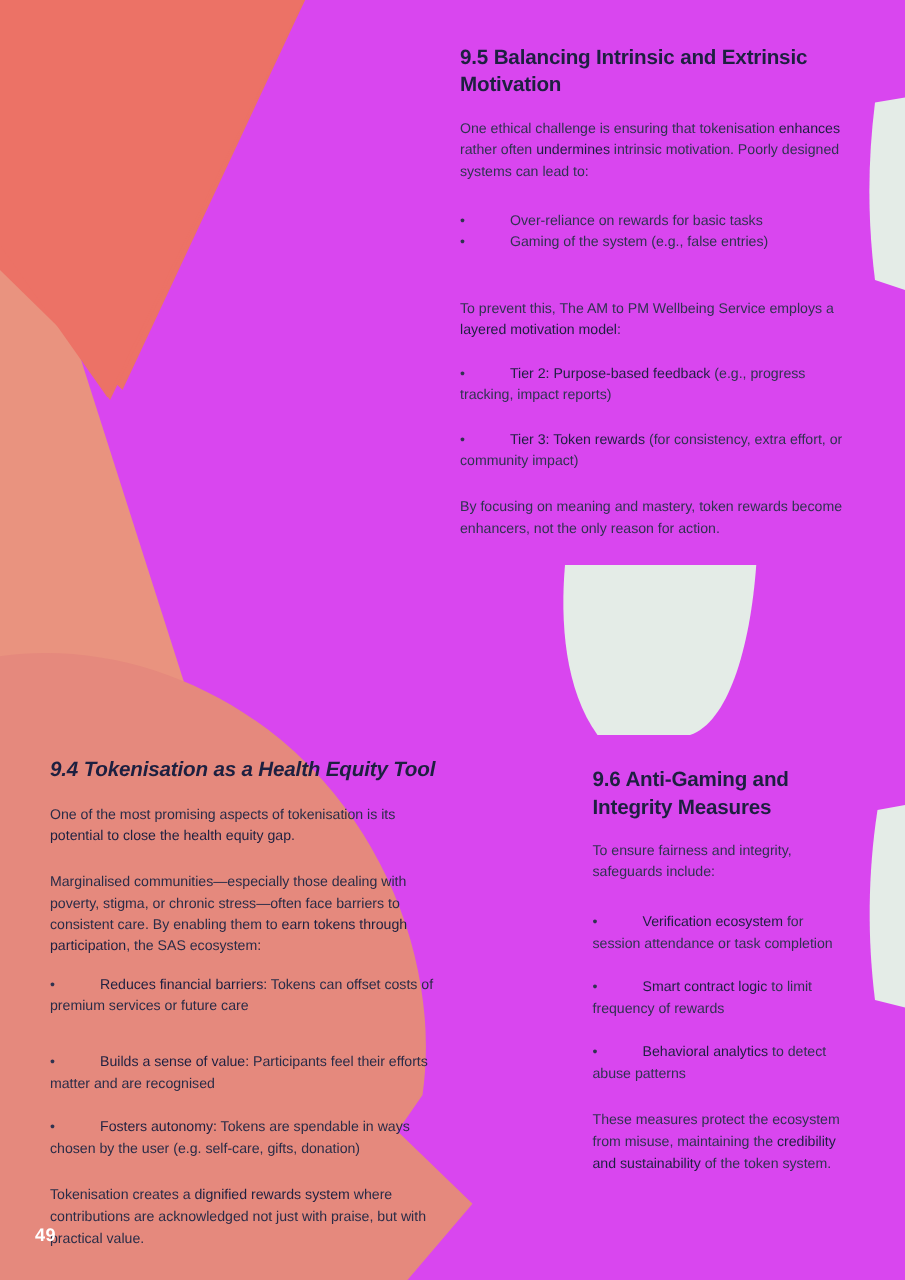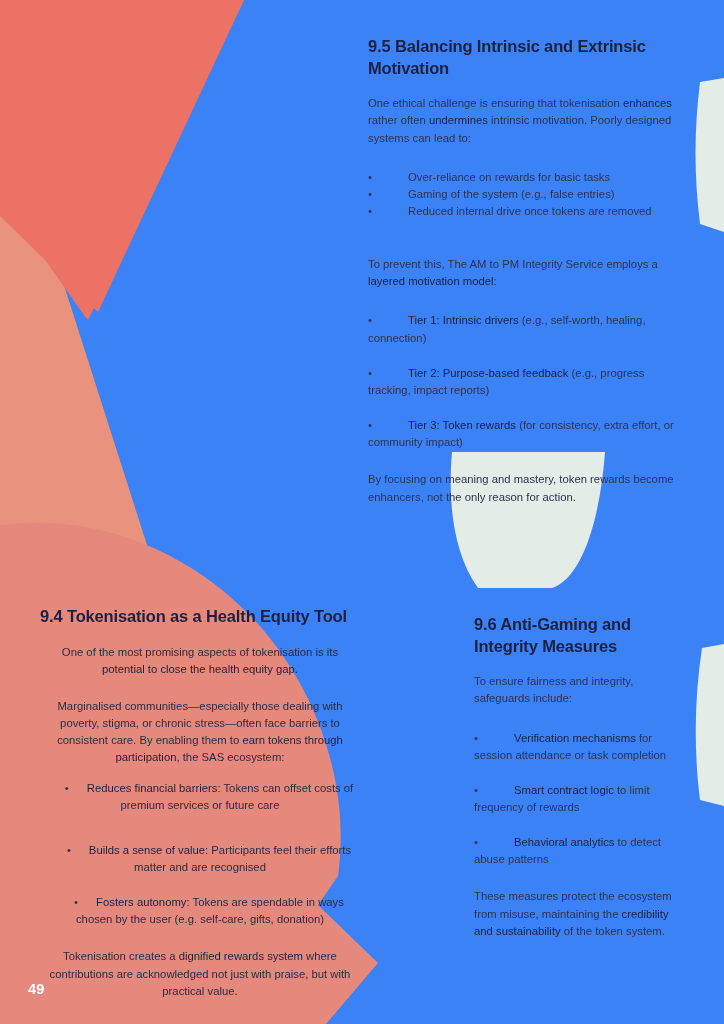--- a/index.html
+++ b/index.html
@@ -11,7 +11,7 @@
     position: relative;
     width: 724px;
     height: 1024px;
-    background: #3b82f6;
+    background: #d946ef;
     overflow: hidden;
     font-family: "Liberation Sans", sans-serif;
     -webkit-font-smoothing: antialiased;

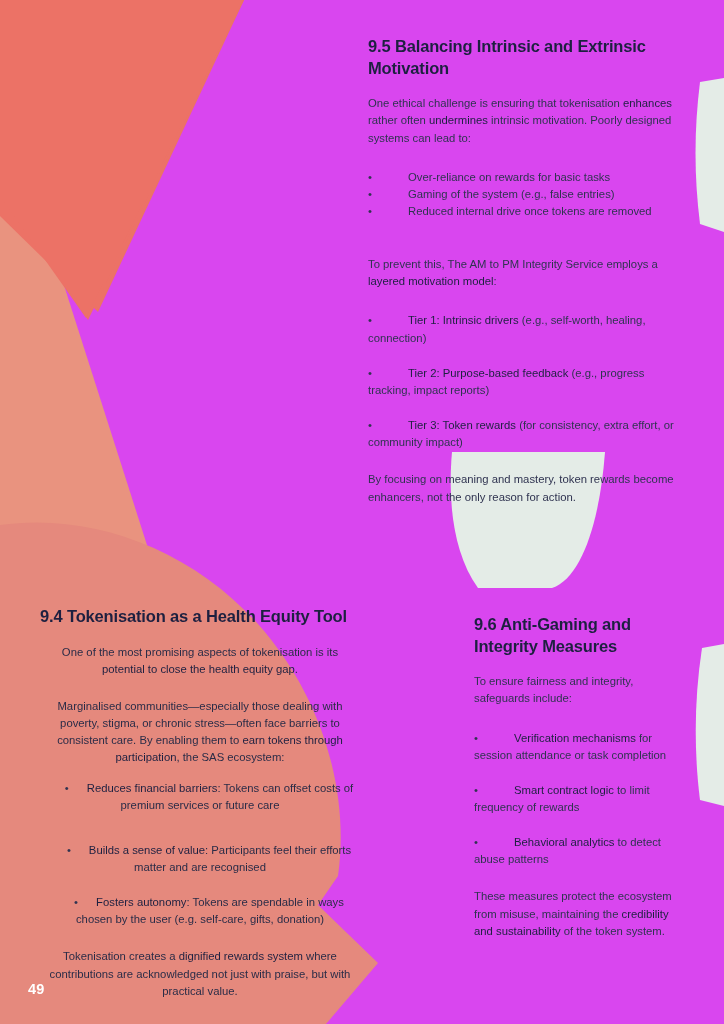--- a/index.html
+++ b/index.html
@@ -137,7 +137,6 @@
       <div class="bullet-list" style="margin-top:22px">
         <p class="bullet"><span class="marker">•</span><span>Over-reliance on rewards for basic tasks</span></p>
         <p class="bullet"><span class="marker">•</span><span>Gaming of the system (e.g., false entries)</span></p>
-        <p class="bullet"><span class="marker">•</span><span>Reduced internal drive once tokens are removed</span></p>
       </div>
 
       <p class="para" style="margin-top:36px"><span>To prevent this, The AM to PM Integrity Service employs a </span><b>layered motivation model</b><span>:</span></p>

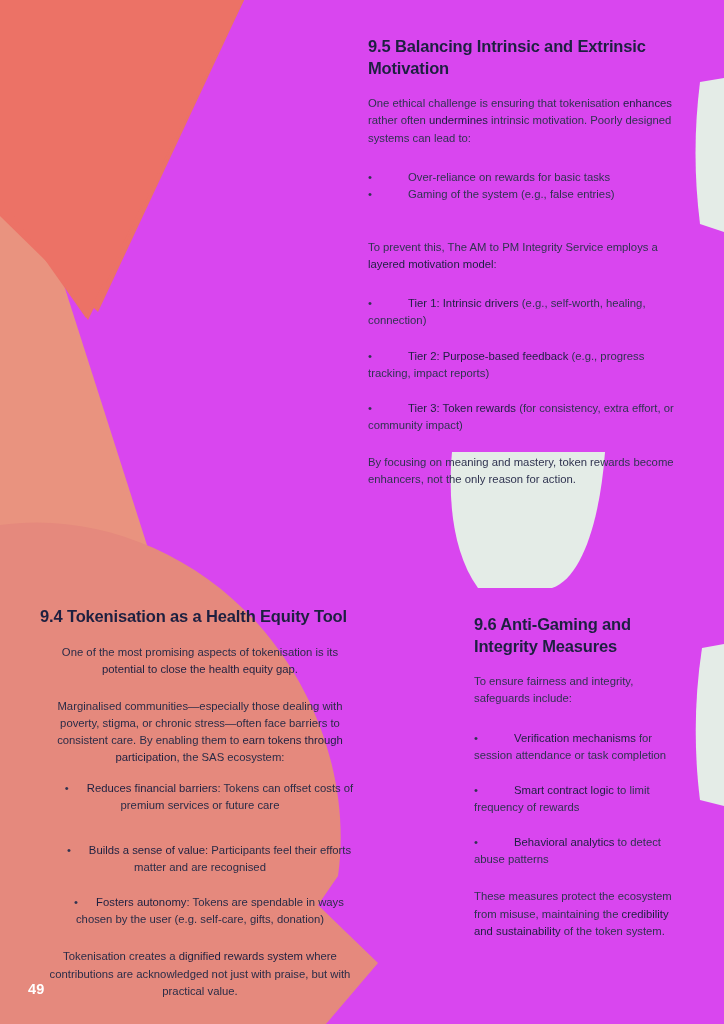--- a/index.html
+++ b/index.html
@@ -139,7 +139,7 @@
         <p class="bullet"><span class="marker">•</span><span>Gaming of the system (e.g., false entries)</span></p>
       </div>
 
-      <p class="para" style="margin-top:36px"><span>To prevent this, The AM to PM Integrity Service employs a </span><b>layered motivation model</b><span>:</span></p>
+      <p class="para" style="margin-top:36px"><span>To prevent this, The AM to PM Wellbeing Service employs a </span><b>layered motivation model</b><span>:</span></p>
 
       <p class="bullet" style="margin-top:22px"><span class="marker">•</span><b>Tier 1: Intrinsic drivers</b><span> (e.g., self-worth, healing, connection)</span></p>
 

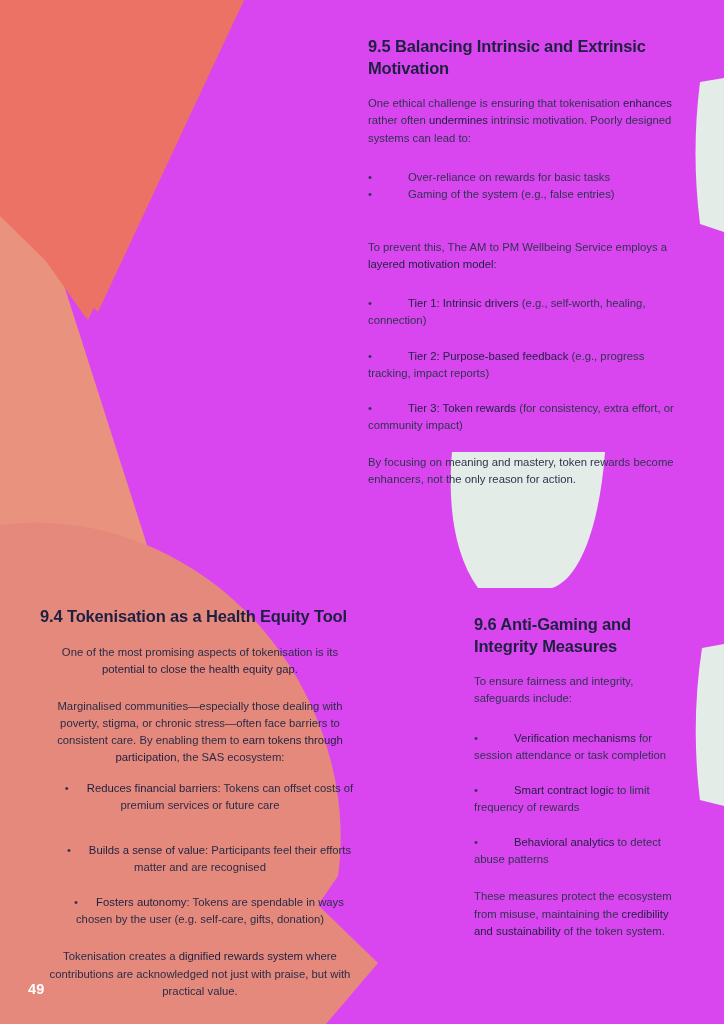--- a/index.html
+++ b/index.html
@@ -141,7 +141,6 @@
 
       <p class="para" style="margin-top:36px"><span>To prevent this, The AM to PM Wellbeing Service employs a </span><b>layered motivation model</b><span>:</span></p>
 
-      <p class="bullet" style="margin-top:22px"><span class="marker">•</span><b>Tier 1: Intrinsic drivers</b><span> (e.g., self-worth, healing, connection)</span></p>
 
       <p class="bullet" style="margin-top:18px"><span class="marker">•</span><b>Tier 2: Purpose-based feedback</b><span> (e.g., progress tracking, impact reports)</span></p>
 

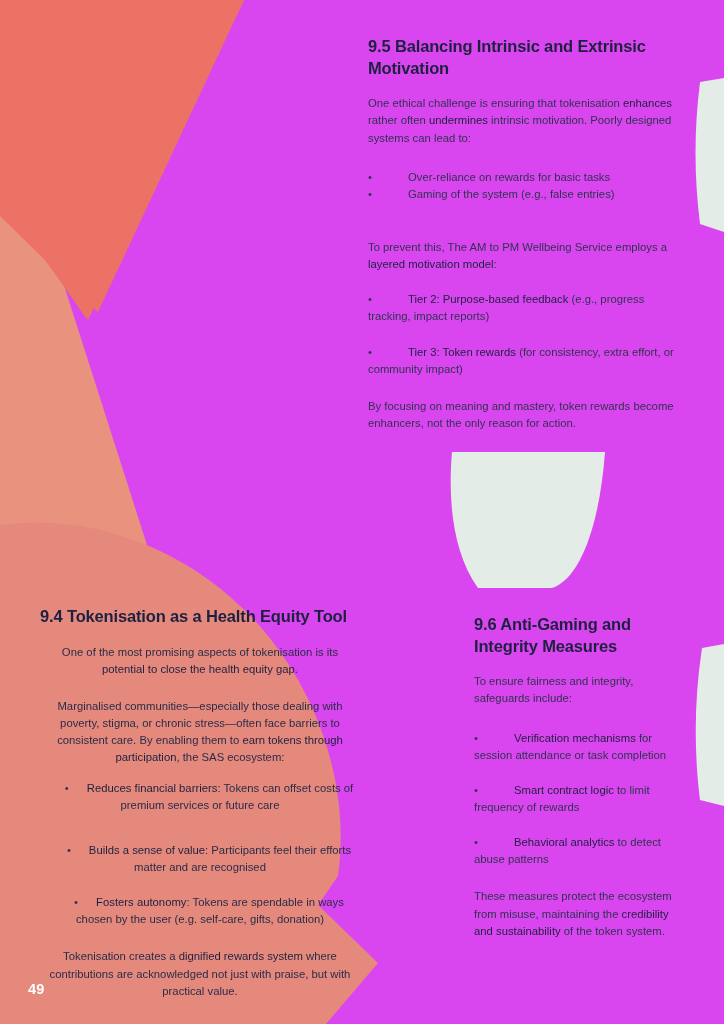--- a/index.html
+++ b/index.html
@@ -80,7 +80,7 @@
   b, strong { font-weight: normal; color: #1d2040; }
 
   
-  .on-coral h2.heading { color: #1d2040; }
+  .on-coral h2.heading { color: #1d2040; font-style: italic; }
   .on-coral p.para,
   .on-coral .bullet { color: #2a2c47; text-align: center; }
 

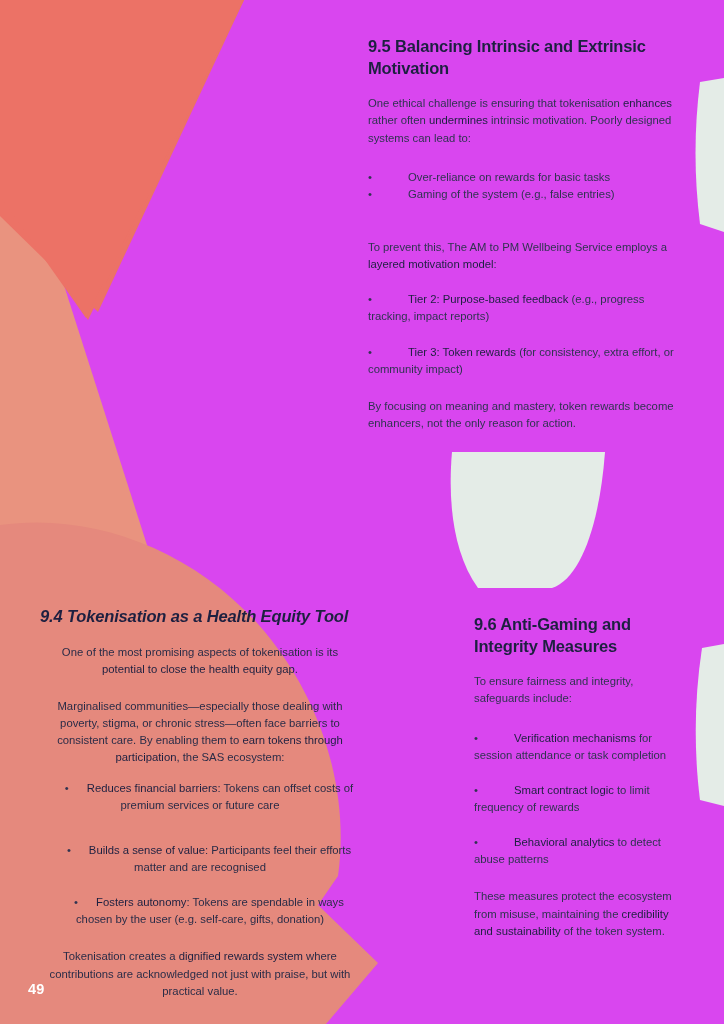--- a/index.html
+++ b/index.html
@@ -82,7 +82,7 @@
   
   .on-coral h2.heading { color: #1d2040; font-style: italic; }
   .on-coral p.para,
-  .on-coral .bullet { color: #2a2c47; text-align: center; }
+  .on-coral .bullet { color: #2a2c47; }
 
   .page-number {
     position: absolute;

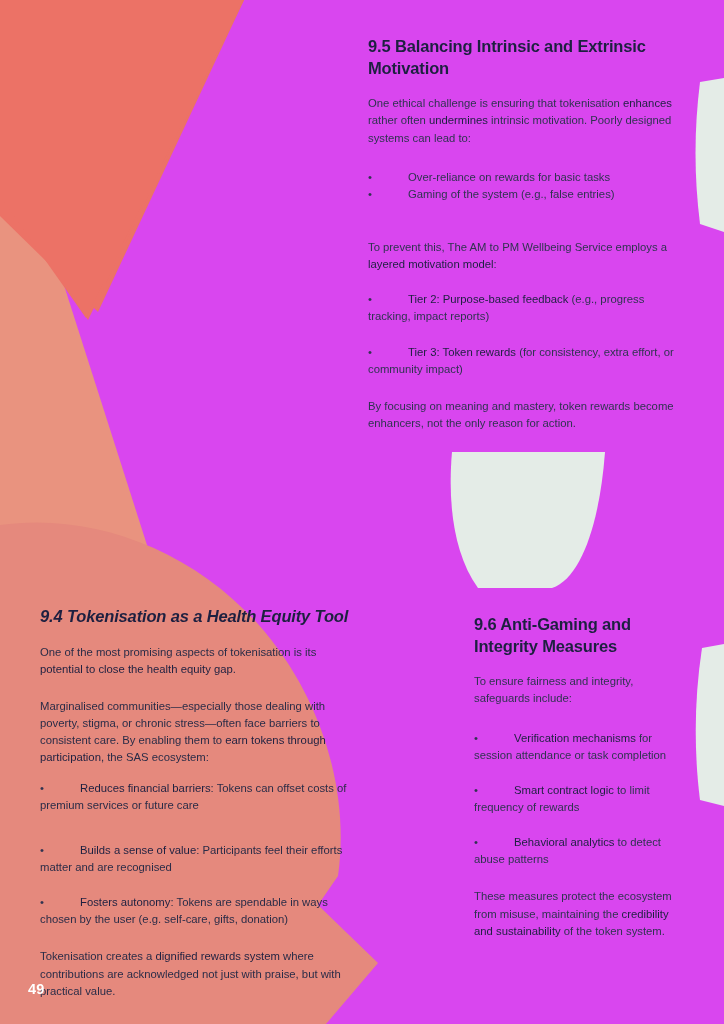--- a/index.html
+++ b/index.html
@@ -170,7 +170,7 @@
 
       <p class="para">To ensure fairness and integrity, safeguards include:</p>
 
-      <p class="bullet" style="margin-top:22px"><span class="marker">•</span><b>Verification mechanisms</b><span> for session attendance or task completion</span></p>
+      <p class="bullet" style="margin-top:22px"><span class="marker">•</span><b>Verification ecosystem</b><span> for session attendance or task completion</span></p>
 
       <p class="bullet" style="margin-top:18px"><span class="marker">•</span><b>Smart contract logic</b><span> to limit frequency of rewards</span></p>
 

